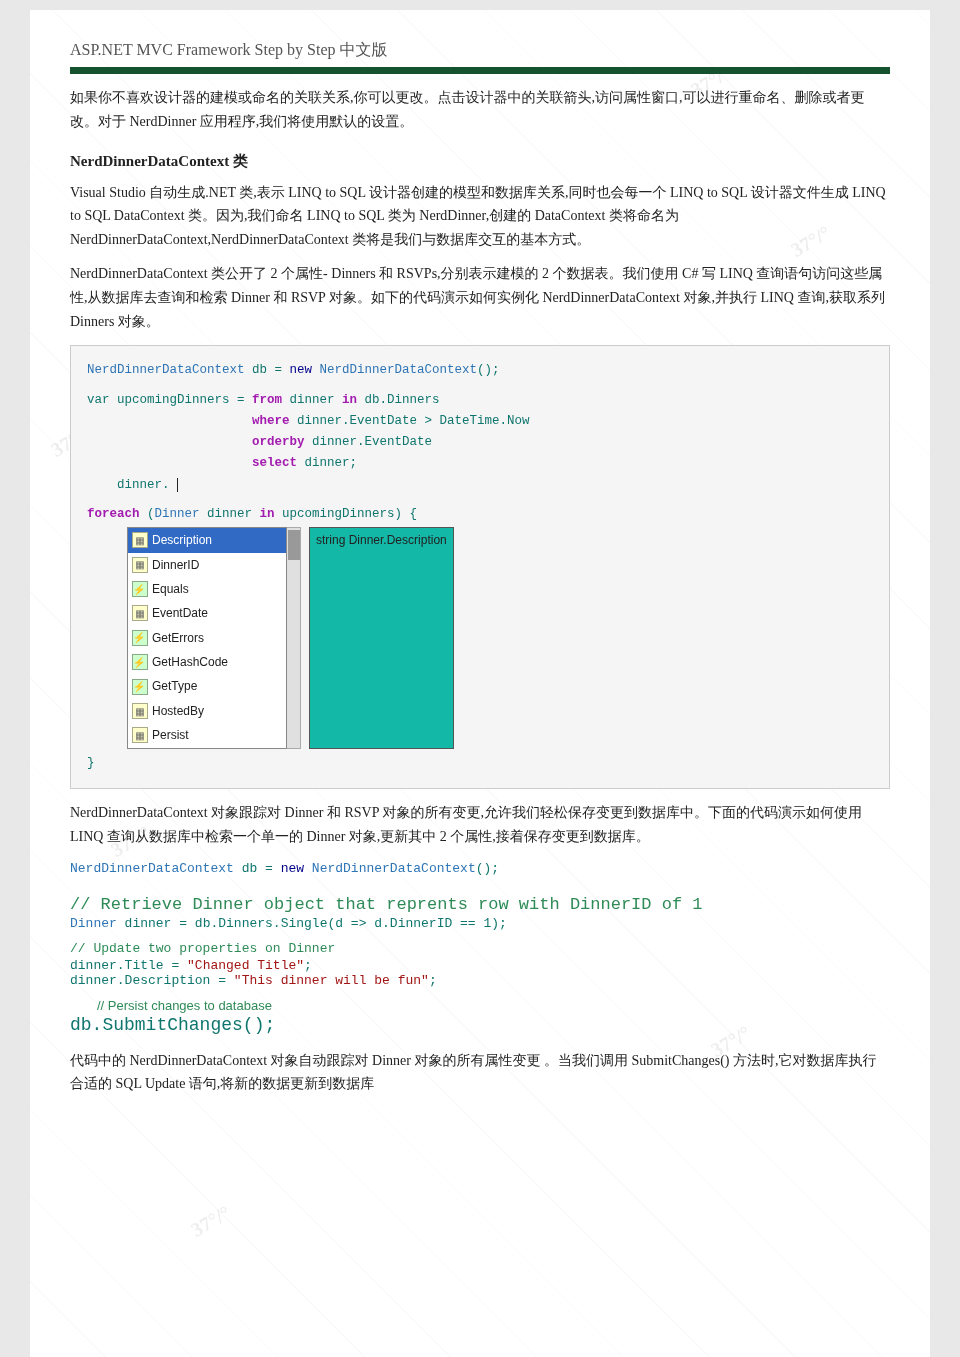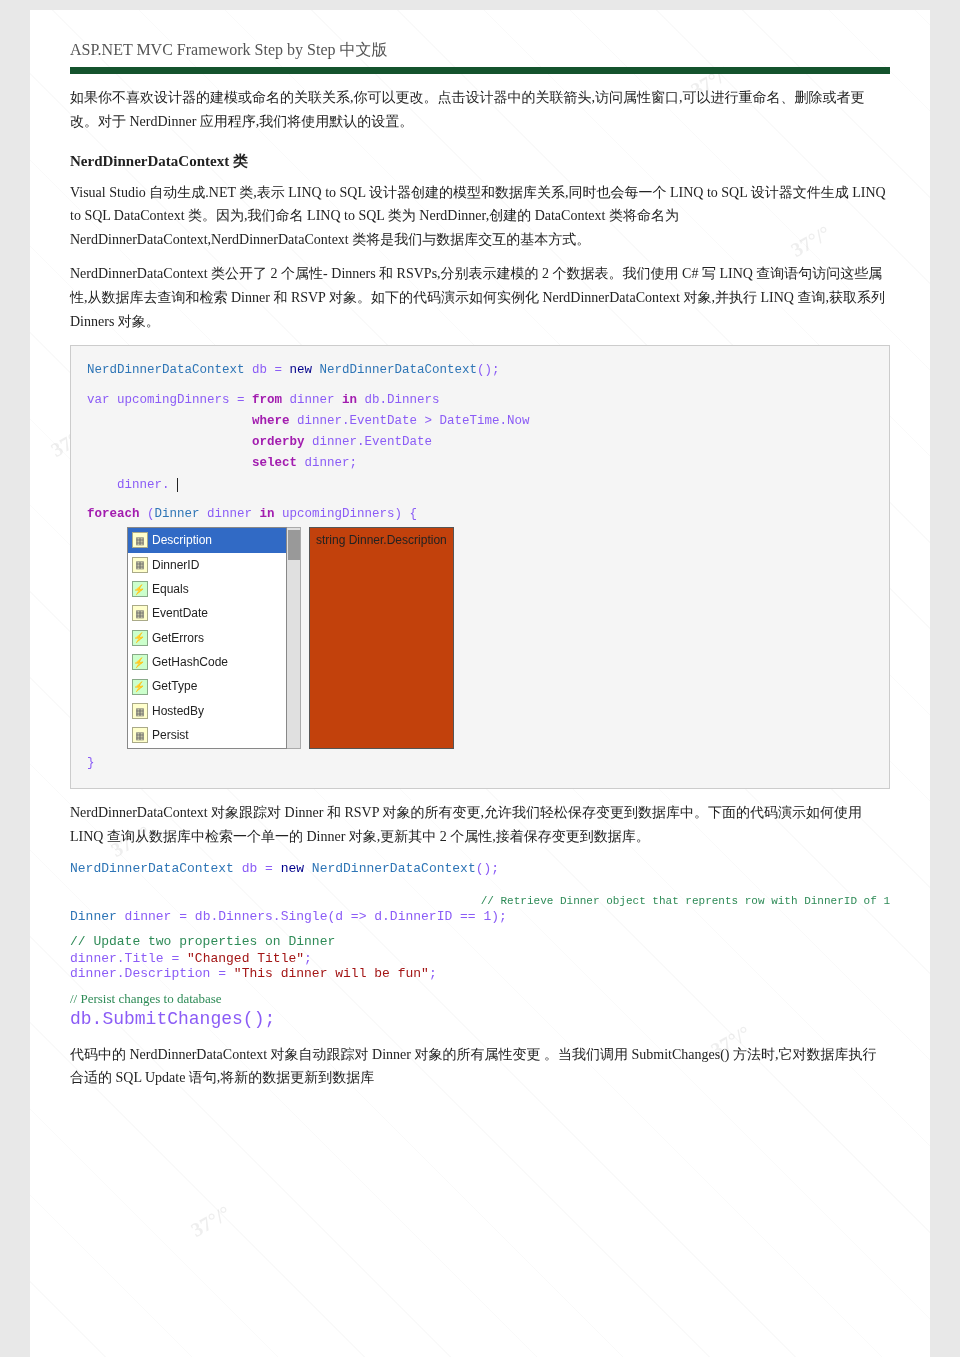--- a/index.html
+++ b/index.html
@@ -72,7 +72,7 @@
     .kw-blue { color: #00008b; }
     .type-color { color: #2e75b6; } 
     .str-color { color: #a31515; } 
-    .plain { color: #8b5cf6; }
+    .plain { color: #0f766e; }
     .autocomplete-popup {
       display: flex;
       position: relative;

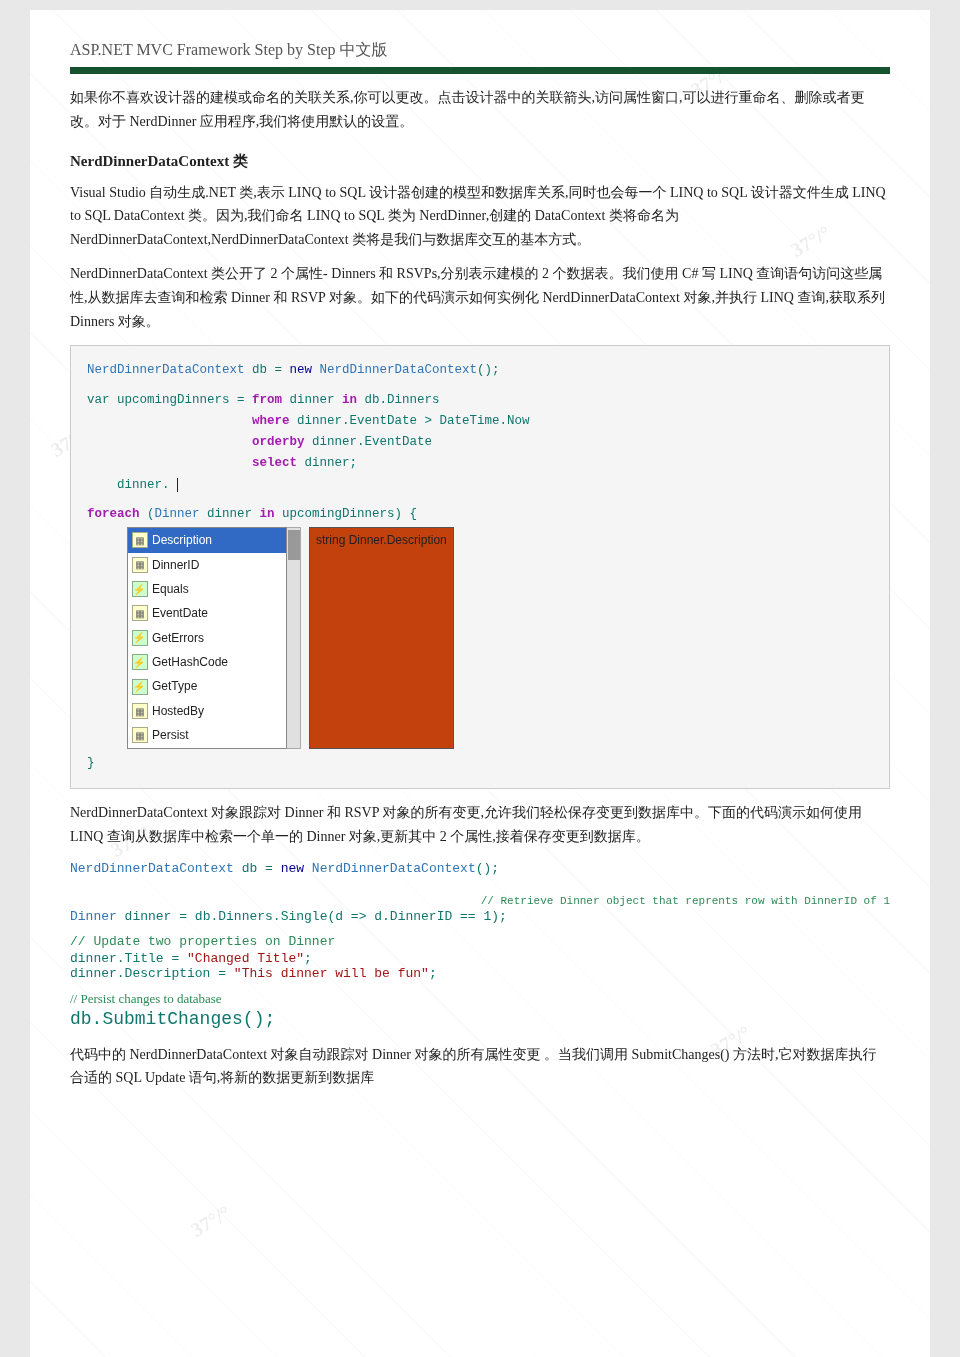--- a/index.html
+++ b/index.html
@@ -127,7 +127,7 @@
     }
 
     .tooltip-box {
-      background: #c2410c;
+      background: #14b8a6;
       border: 1px solid #555;
       padding: 2px 6px;
       font-family: "Segoe UI", Arial, sans-serif;

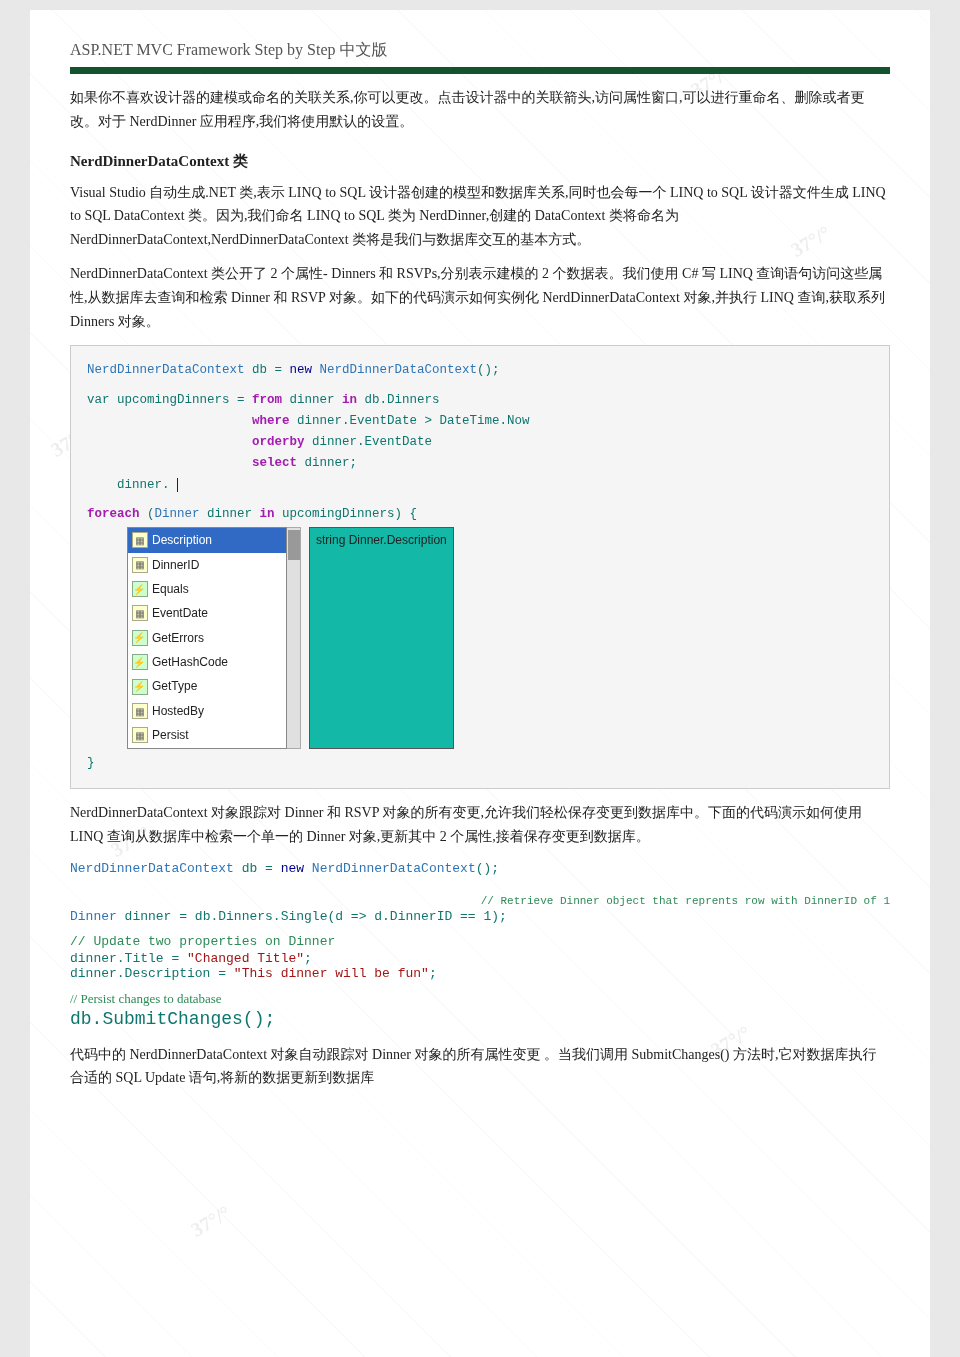--- a/index.html
+++ b/index.html
@@ -256,7 +256,7 @@
     </p>
 
     <div style="margin-bottom:14px;">
-      <div style="color:#2e8b57;font-family:'Courier New',Courier,monospace;font-size:11px;margin-bottom:2px;text-align:right;">// Retrieve Dinner object that reprents row with DinnerID of 1</div>
+      <div style="color:#2e8b57;font-family:'Courier New',Courier,monospace;font-size:17px;margin-bottom:2px;">// Retrieve Dinner object that reprents row with DinnerID of 1</div>
       <div style="font-family:'Courier New',Courier,monospace;font-size:13px;margin-bottom:10px;">
         <span class="type-color">Dinner</span><span class="plain"> dinner = db.Dinners.Single(d =&gt; d.DinnerID == 1);</span>
       </div>

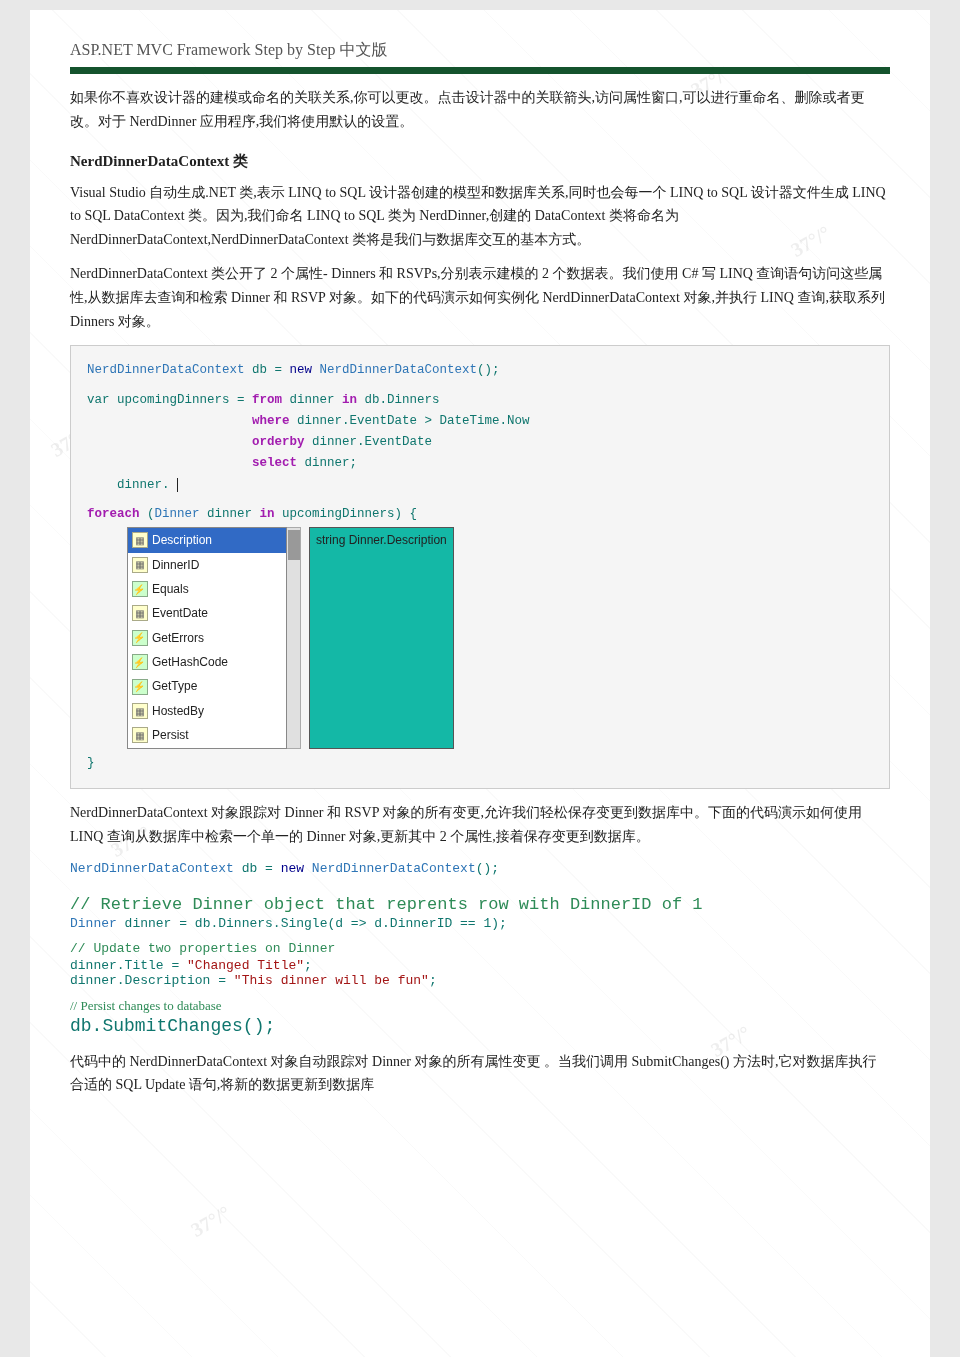--- a/index.html
+++ b/index.html
@@ -269,7 +269,7 @@
         <span class="plain">dinner.Description = </span><span class="str-color">"This dinner will be fun"</span><span class="plain">;</span>
       </div>
 
-      <div style="color:#2e8b57;font-family:Liberation Serif, serif;font-size:13px;margin-bottom:2px;">// Persist changes to database</div>
+      <div style="color:#2e8b57;font-family:Liberation Sans, sans-serif;font-size:13px;margin-bottom:2px;margin-left:27px;">// Persist changes to database</div>
       <div style="font-family:'Courier New',Courier,monospace;font-size:18px;">
         <span class="plain">db.SubmitChanges();</span>
       </div>

